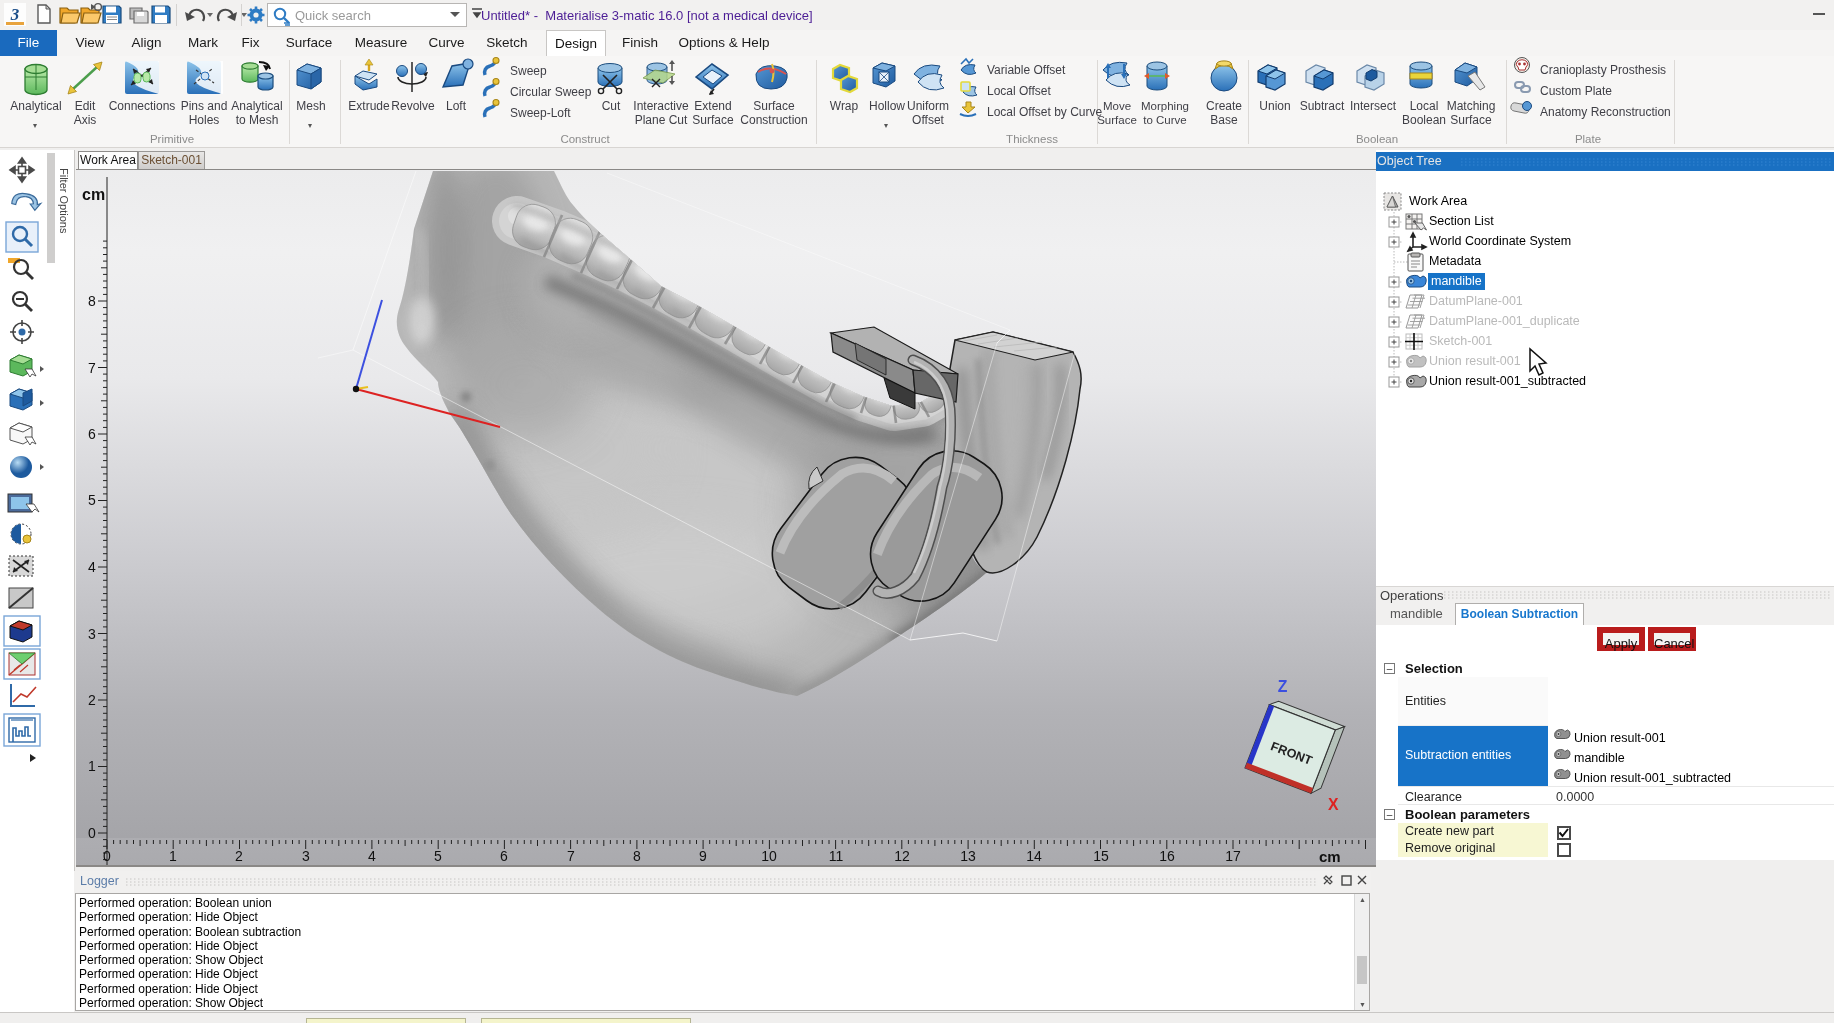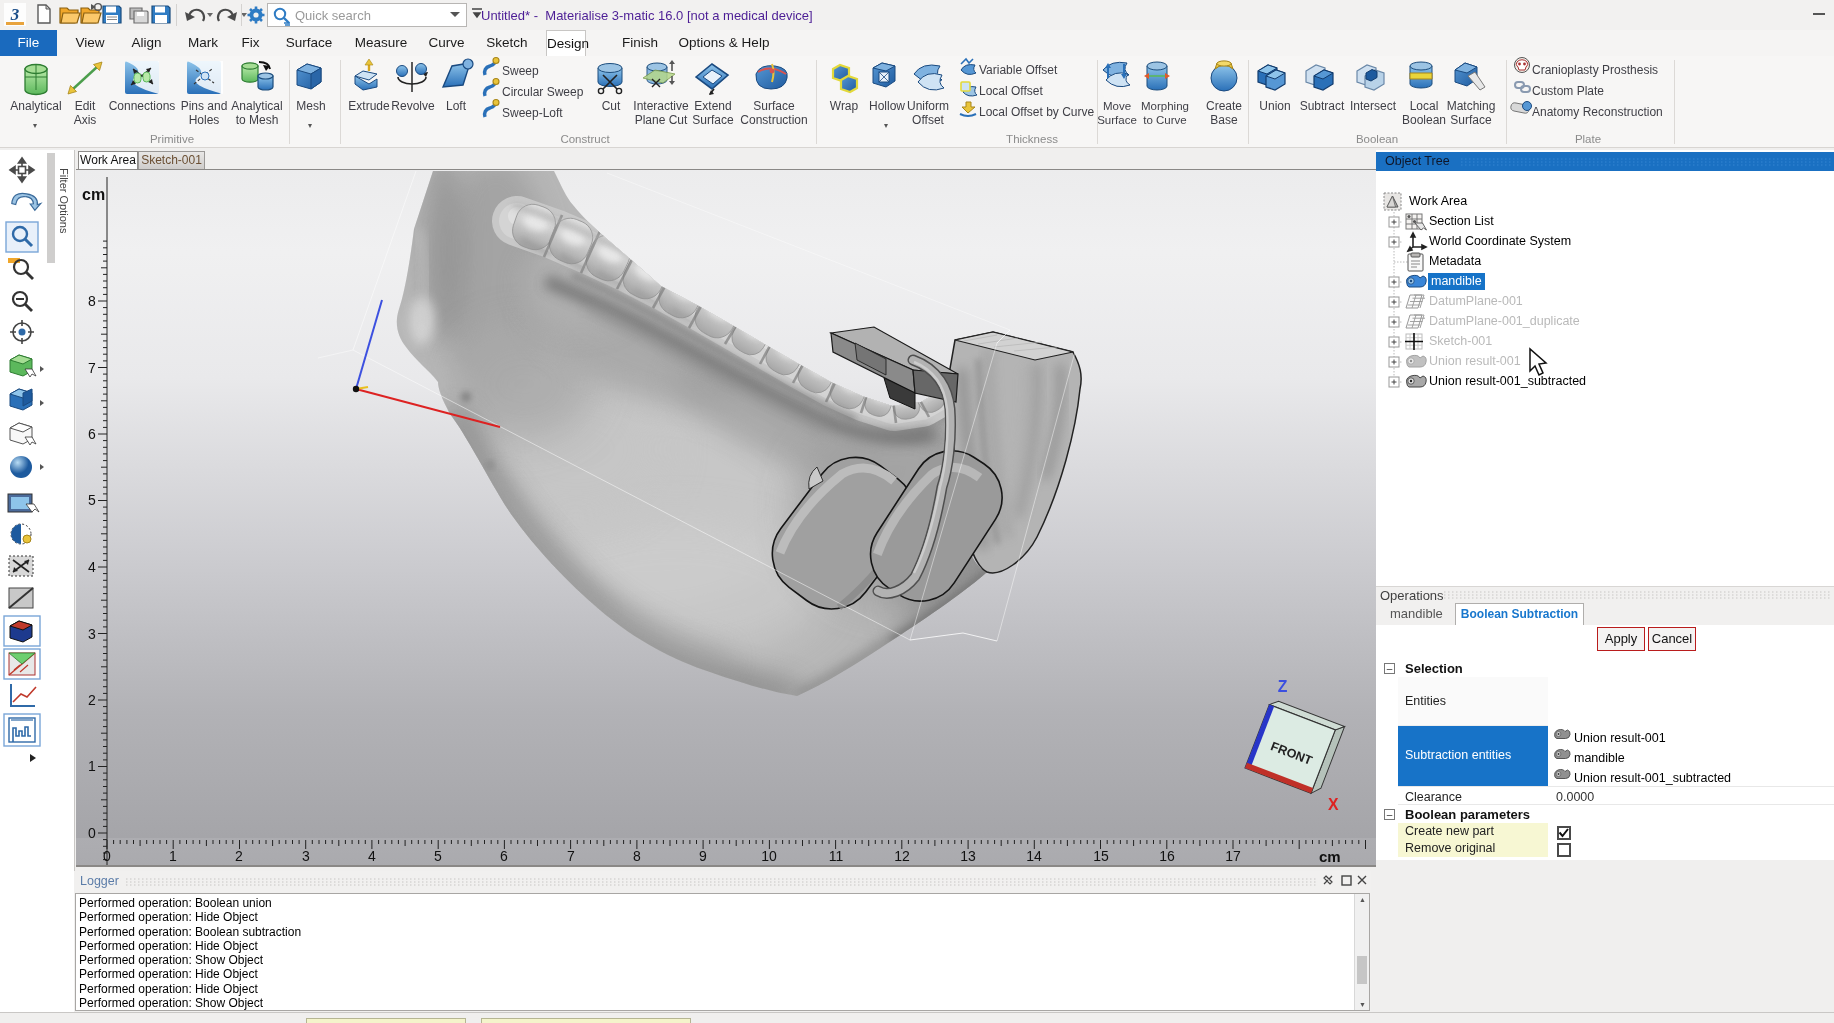--- a/index.html
+++ b/index.html
@@ -141,7 +141,7 @@
     <div class="mitem" style="left:347px;width:68px;">Measure</div>
     <div class="mitem" style="left:419px;width:55px;">Curve</div>
     <div class="mitem" style="left:478px;width:58px;">Sketch</div>
-    <div class="mitem" id="mdesign" style="left:546px;width:40px;">Design</div>
+    <div class="mitem" id="mdesign" style="left:546px;width:60px;">Design</div>
     <div class="mitem" style="left:610px;width:60px;">Finish</div>
     <div class="mitem" style="left:676px;width:96px;">Options &amp; Help</div>
   </div>

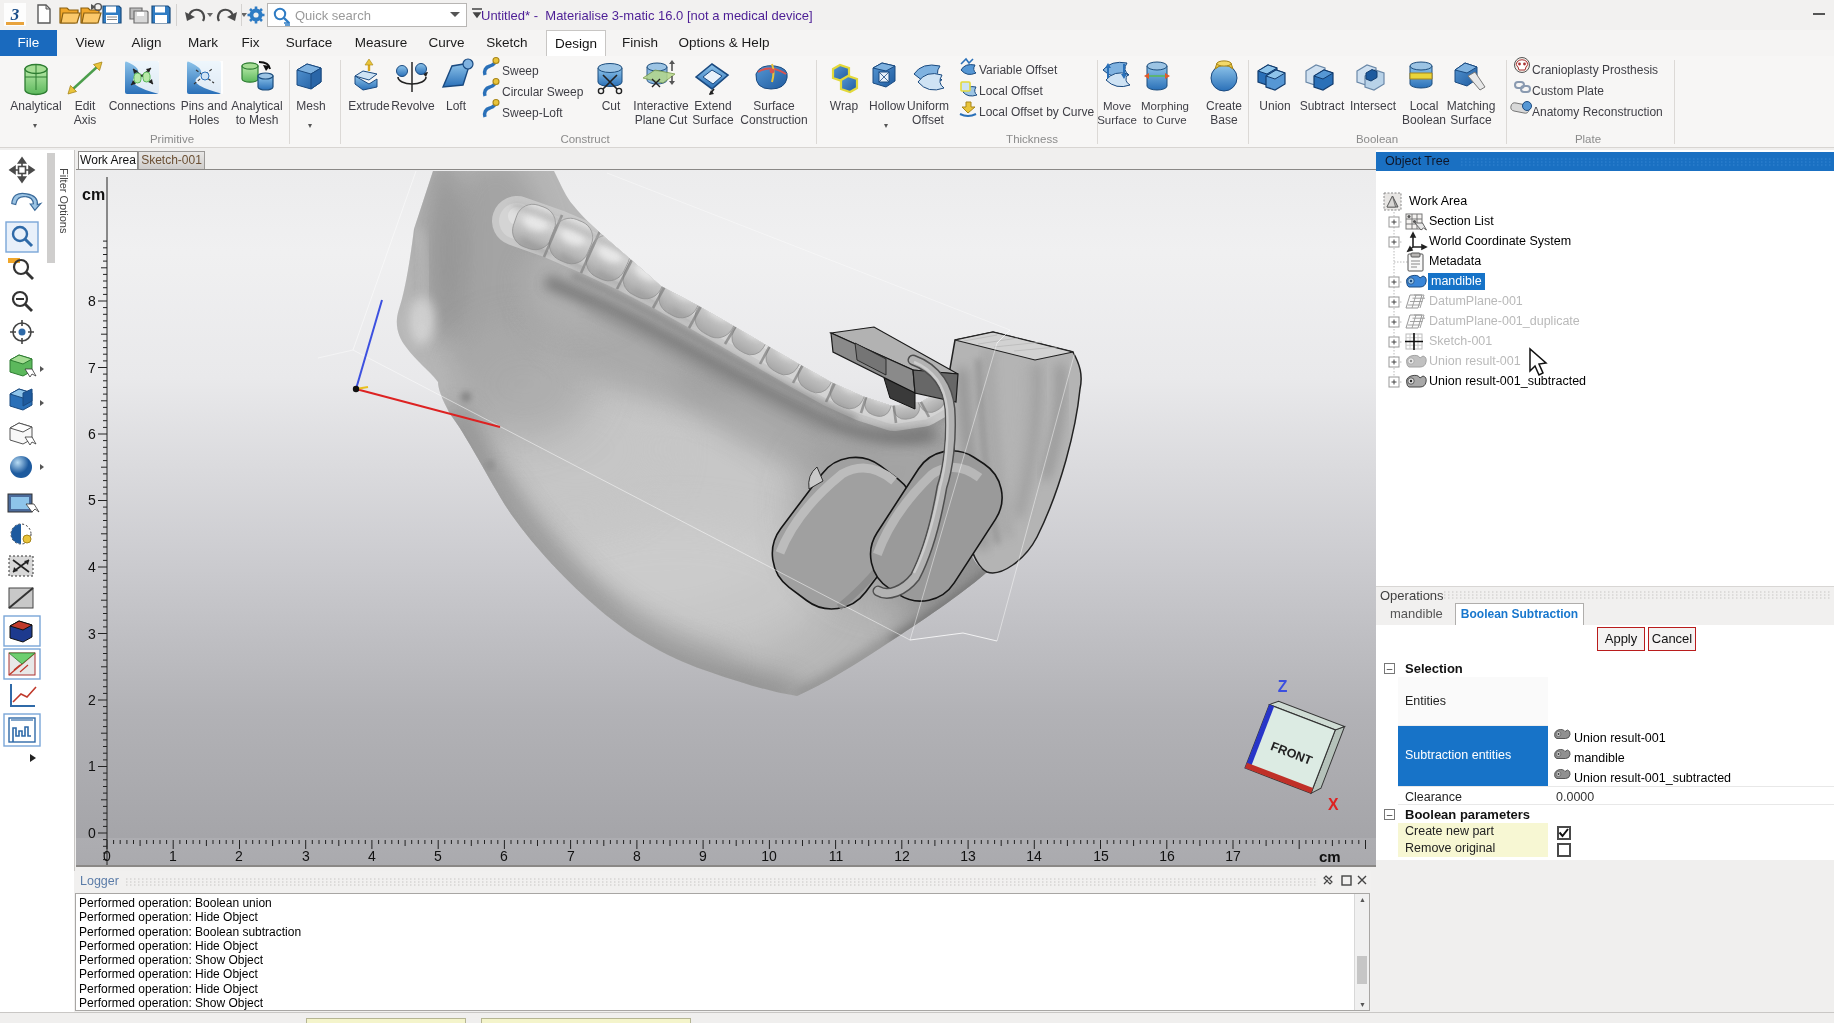--- a/index.html
+++ b/index.html
@@ -17,7 +17,7 @@
 
 #ribbon { position:absolute; left:0; top:56px; width:1834px; height:92px; background:#f7f6f5; border-bottom:1px solid #d8d5d2; }
 .rlabel { position:absolute; font-size:12px; color:#3f3f46; text-align:center; line-height:13.5px; }
-.rsmall { position:absolute; font-size:12px; color:#3f3f46; white-space:nowrap; }
+.rsmall { position:absolute; font-size:12px; color:#3f3f46; white-space:nowrap;margin-left:8px; }
 .rgroup { position:absolute; top:77px; font-size:11.5px; color:#8b8b8b; text-align:center; }
 .rsep { position:absolute; top:4px; width:1px; height:84px; background:#dcd9d6; }
 .caret { position:absolute; font-size:8px; color:#555; }

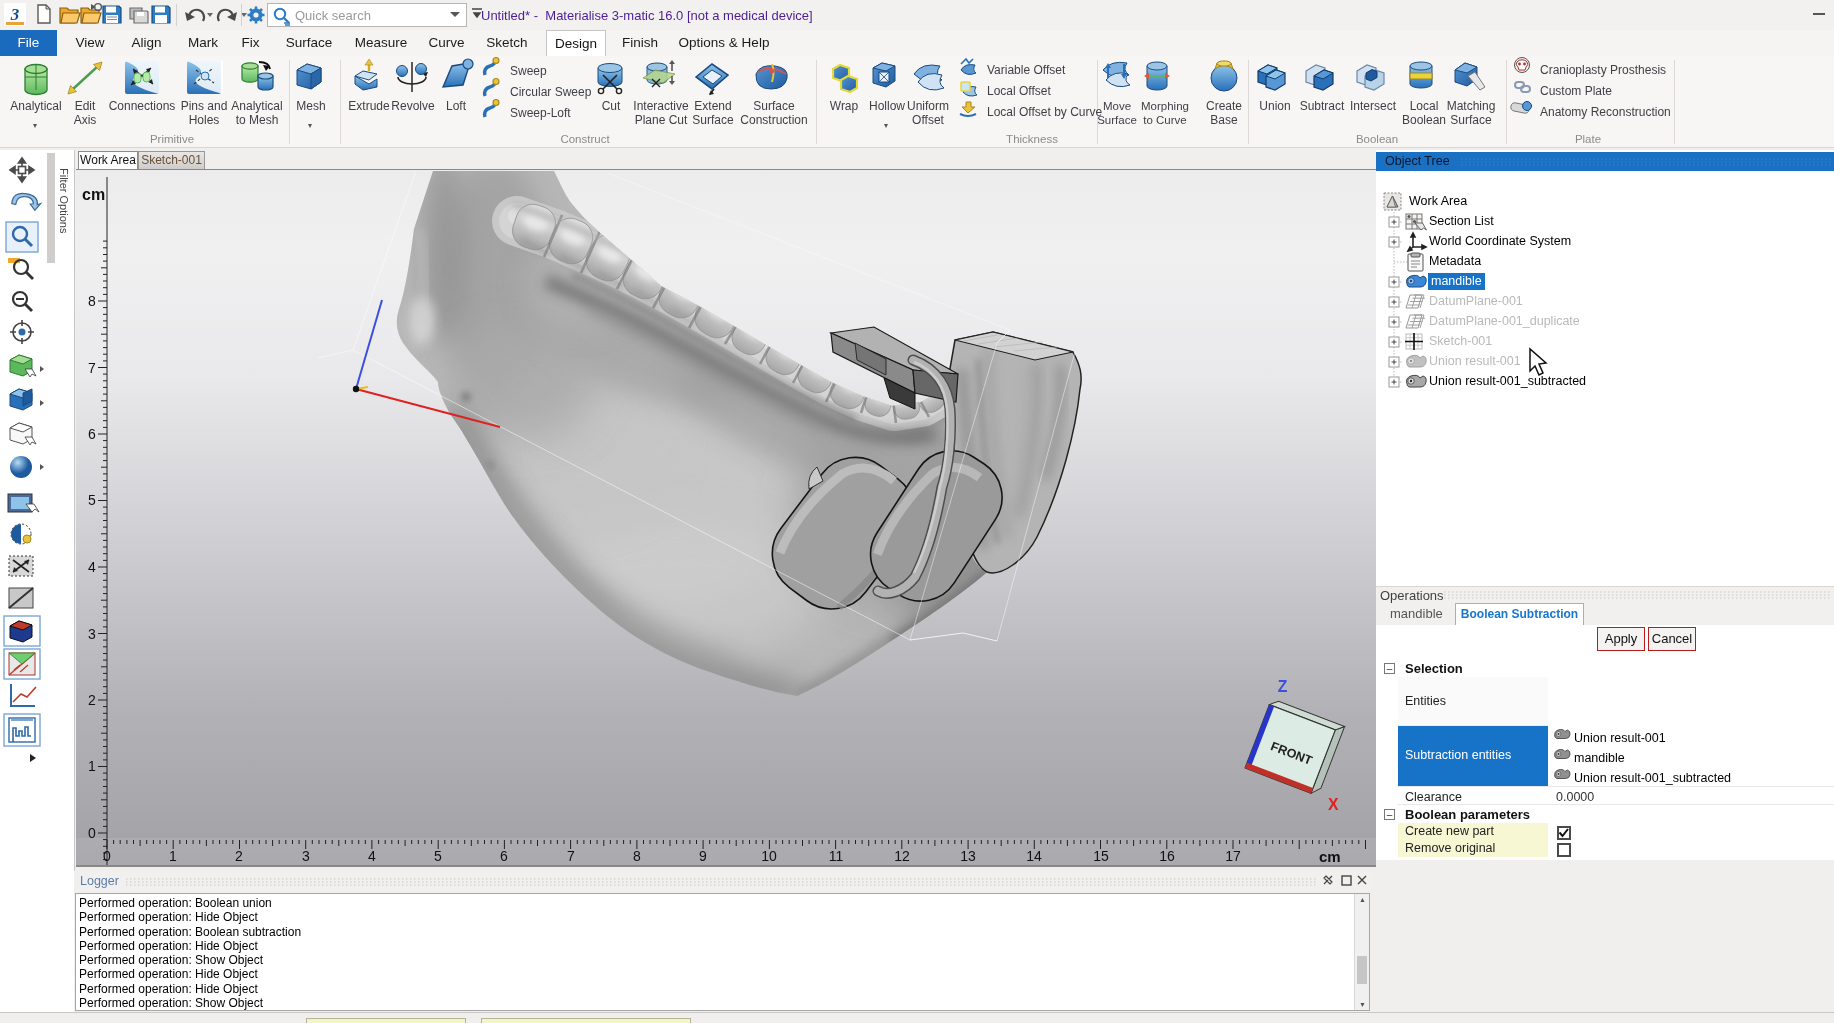--- a/index.html
+++ b/index.html
@@ -40,7 +40,7 @@
 
 #rpanel { position:absolute; left:1376px; top:150px; width:458px; height:862px; background:#ffffff; }
 #othdr { position:absolute; left:0; top:2px; width:458px; height:19px; background:#1a70c2; }
-#othdr .t { position:absolute; left:9px; top:2px; font-size:12.5px; color:#0f172a; }
+#othdr .t { position:absolute; left:1px; top:2px; font-size:12.5px; color:#e5e5e5; }
 #otsearch { position:absolute; left:0; top:21px; width:458px; height:20px; background:#fff; border-bottom:1px solid #e4e2e0; }
 #otsearch .ph { position:absolute; left:36px; top:3px; font-style:italic; font-size:12.5px; color:#a0a0a0; }
 .trow { position:absolute; font-size:12.5px; color:#000; white-space:nowrap; }

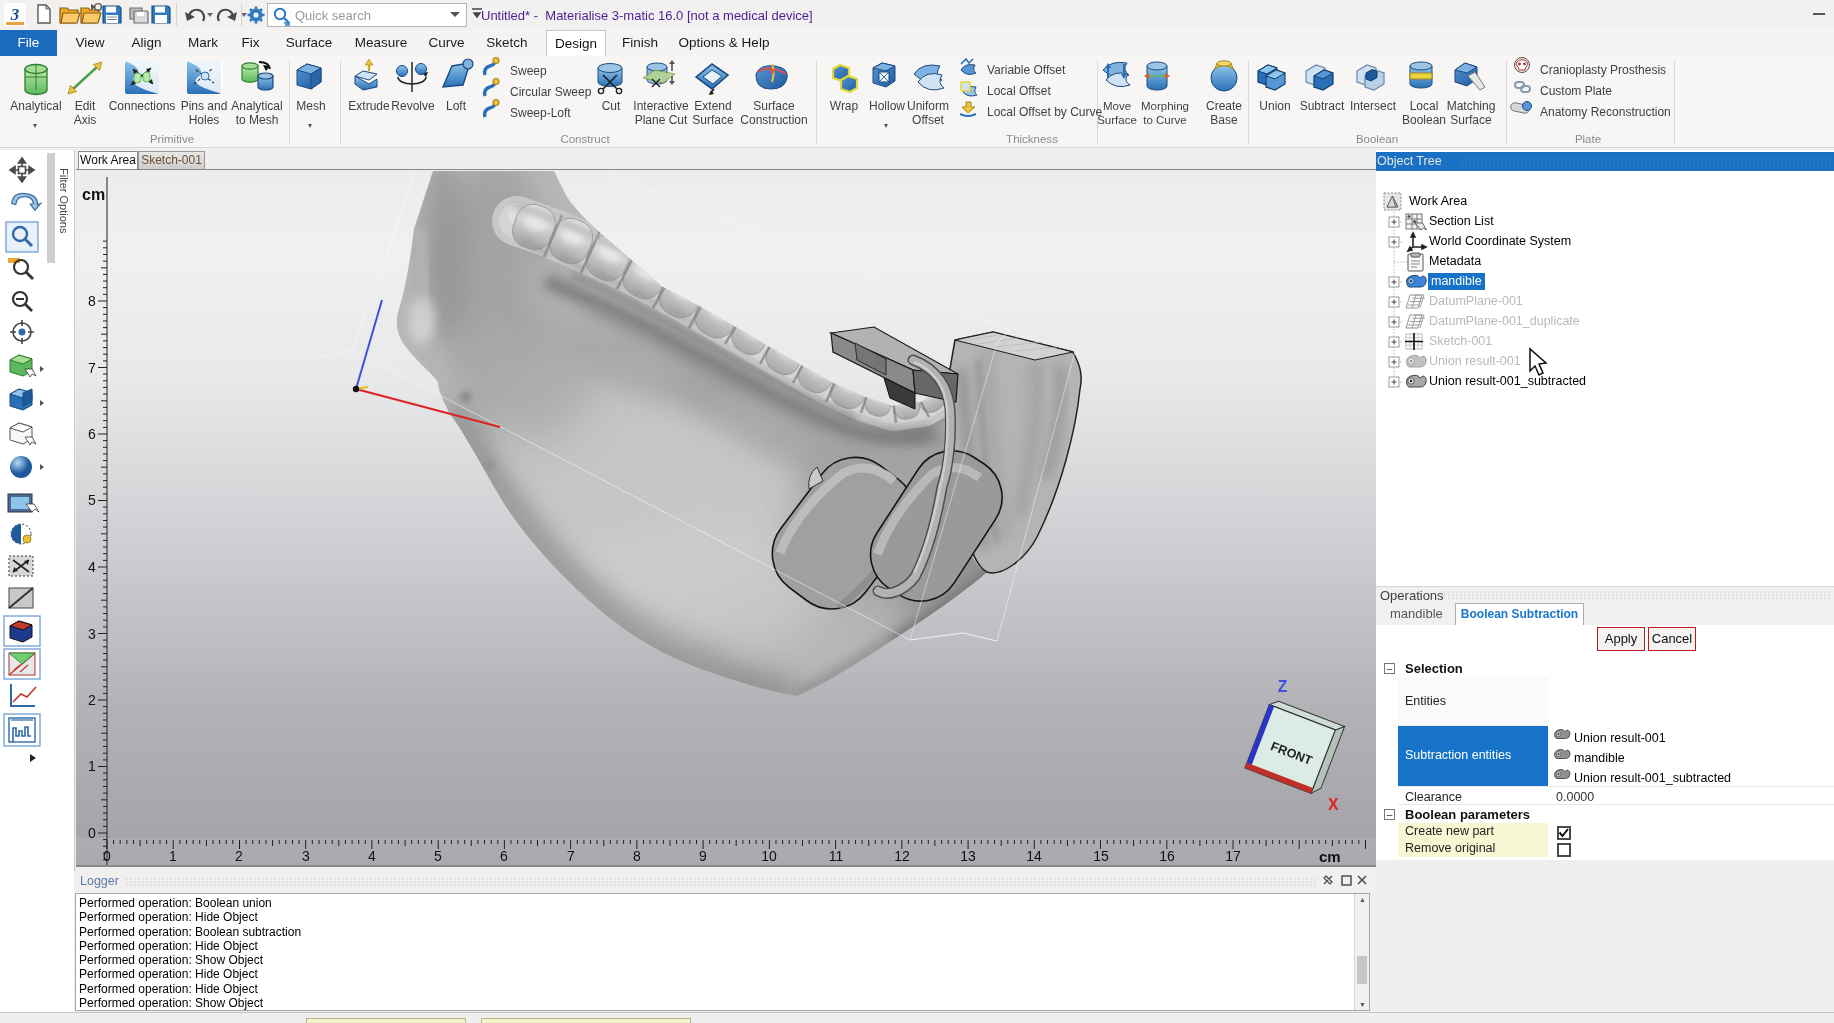--- a/index.html
+++ b/index.html
@@ -50,7 +50,7 @@
 #optabs { position:absolute; left:0; top:453px; width:458px; height:22px; background:#f1f0ef; }
 #optab1 { position:absolute; left:14px; top:3px; font-size:13px; color:#555; }
 #optab2 { position:absolute; left:79px; top:0px; width:129px; height:22px; background:#fff; border:1px solid #b0aeac; border-bottom:none; text-align:center; line-height:21px; font-size:12px; font-weight:bold; color:#1877cd; white-space:nowrap; }
-.opbtn { position:absolute; top:477px; height:24px; background:#f4f3f2; border:1px solid #b91c1c; font-size:13px; text-align:center; line-height:22px; color:#111; }
+.opbtn { position:absolute; top:477px; height:24px; background:#f4f3f2; border:6px solid #b91c1c; font-size:13px; text-align:center; line-height:22px; color:#111; }
 .sechdr { position:absolute; font-size:13px; font-weight:bold; color:#111; }
 .minus { position:absolute; width:11px; height:11px; border:1px solid #777; background:#fff; font-size:10px; line-height:9px; text-align:center; color:#333; }
 .cell { position:absolute; font-size:12.5px; }

